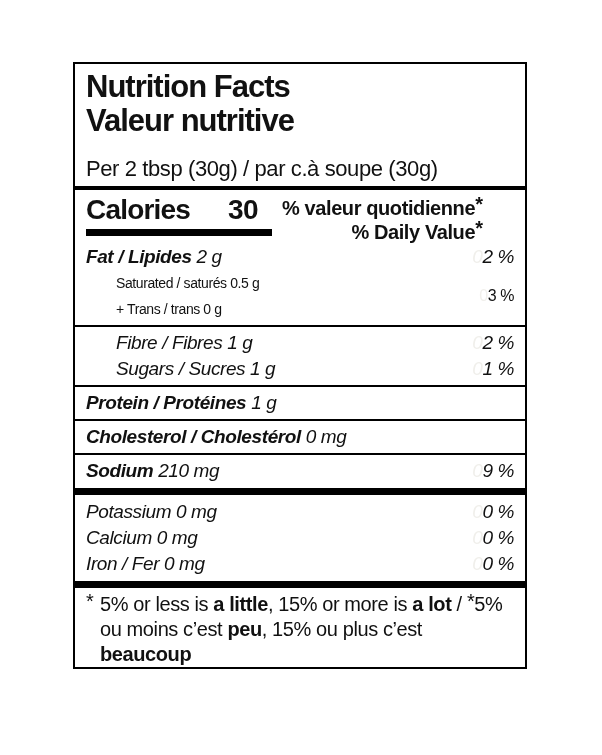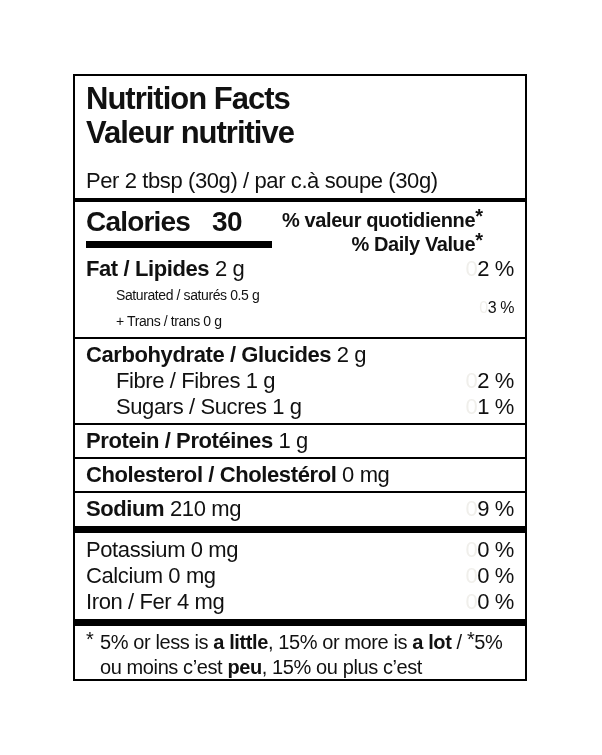--- a/index.html
+++ b/index.html
@@ -11,7 +11,7 @@
   }
   .nft-box {
     position: absolute;
-    left: 73px; top: 74px;
+    left: 73px; top: 62px;
     width: 454px; height: 607px;
     border: 2px solid #000000;
     background: #ffffff;

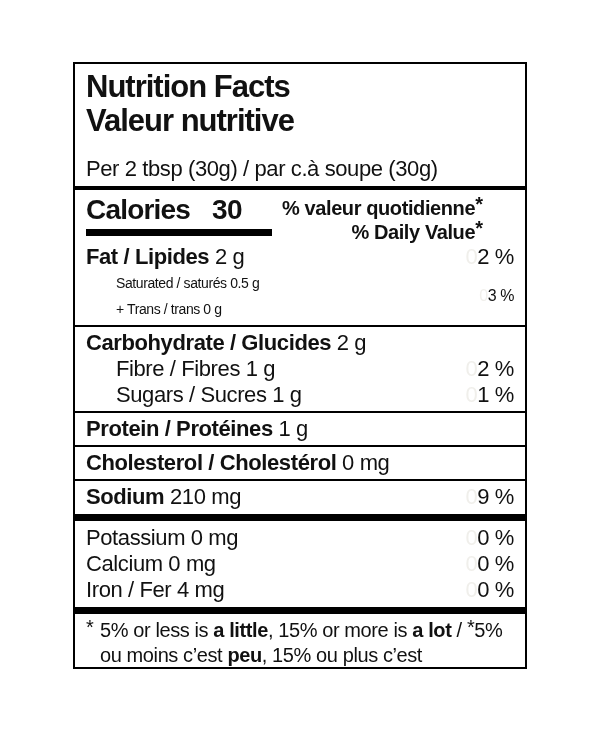--- a/index.html
+++ b/index.html
@@ -29,7 +29,7 @@
   .cal-block { display: flex; justify-content: flex-start; align-items: flex-start; margin-top: 4px; }
   .cal-left { width: 196px; }
   .cal-line { font-size: 28px; font-weight: bold; line-height: 32px; letter-spacing: -0.8px; display: flex; }
-  .cal-value { margin-left: 22px; }
+  .cal-value { margin-left: 38px; }
   .cal-bar { height: 7px; background: #000; margin-top: 3px; width: 186px; }
   .dv-head { text-align: right; font-size: 20px; font-weight: bold; line-height: 24px; padding-top: 2px; }
   .sup-ast { font-size: 20px; position: relative; top: -4px; font-weight: bold; }

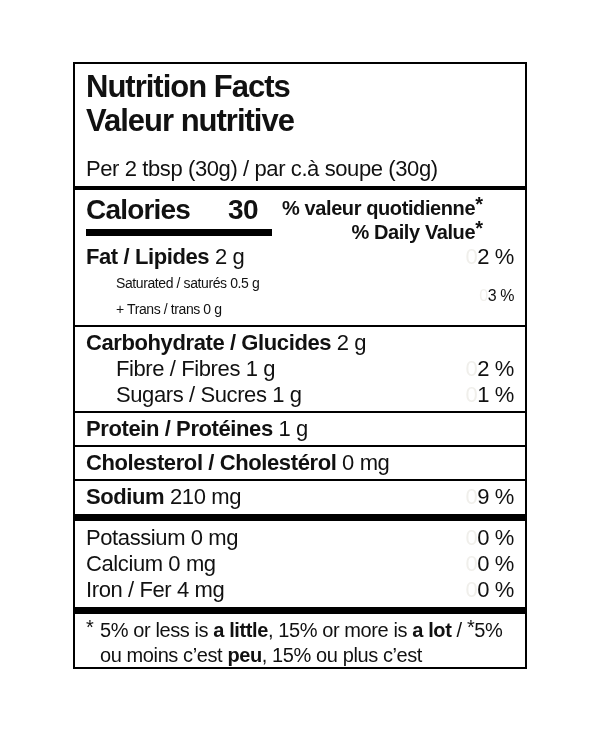--- a/index.html
+++ b/index.html
@@ -34,7 +34,7 @@
   .dv-head { text-align: right; font-size: 20px; font-weight: bold; line-height: 24px; padding-top: 2px; }
   .sup-ast { font-size: 20px; position: relative; top: -4px; font-weight: bold; }
   
-  .row { display: flex; justify-content: space-between; align-items: flex-start; font-size: 22px; line-height: 26px; }
+  .row { display: flex; justify-content: space-between; align-items: flex-start; font-size: 19px; line-height: 26px; font-style: italic; }
   .row .name b { font-weight: bold; }
   .indent { padding-left: 30px; }
   .dv { white-space: nowrap; }

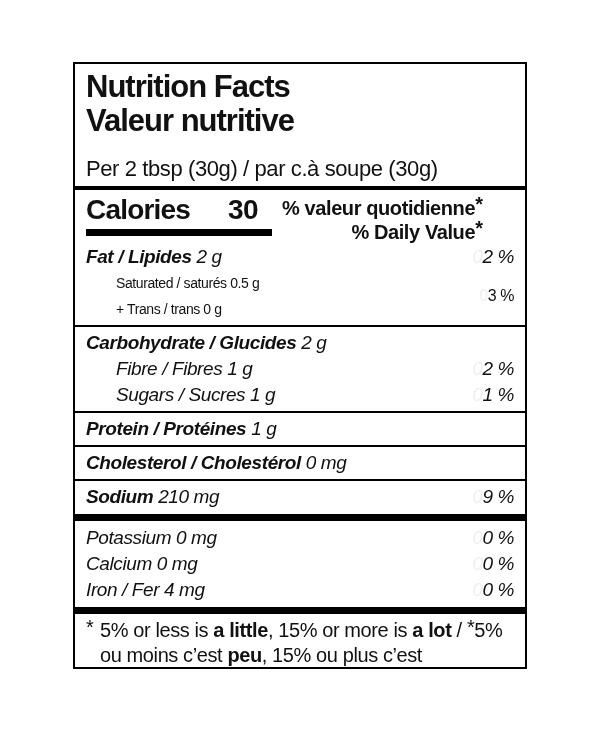--- a/index.html
+++ b/index.html
@@ -89,9 +89,6 @@
   <div class="sep-thin"></div>
 
   <div class="row">
-    <span class="name"><b>Carbohydrate / Glucides</b> <span>2 g</span></span>
-  </div>
-  <div class="row">
     <span class="name indent">Fibre / Fibres 1 g</span>
     <span class="dv"><span class="ghost">0</span><span>2 %</span></span>
   </div>

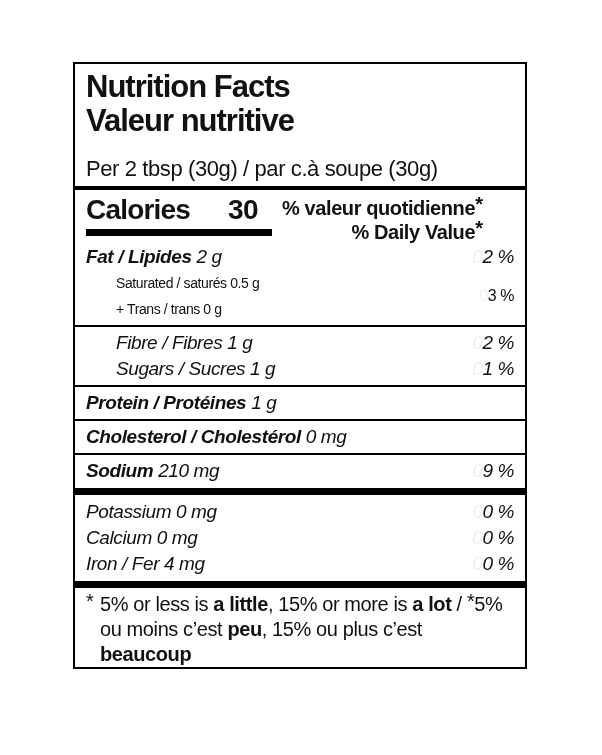--- a/index.html
+++ b/index.html
@@ -127,7 +127,7 @@
     <span class="dv"><span class="ghost">0</span><span>0 %</span></span>
   </div>
   <div class="row">
-    <span class="name">Iron / Fer 4 mg</span>
+    <span class="name">Iron / Fer 0 mg</span>
     <span class="dv"><span class="ghost">0</span><span>0 %</span></span>
   </div>
 

